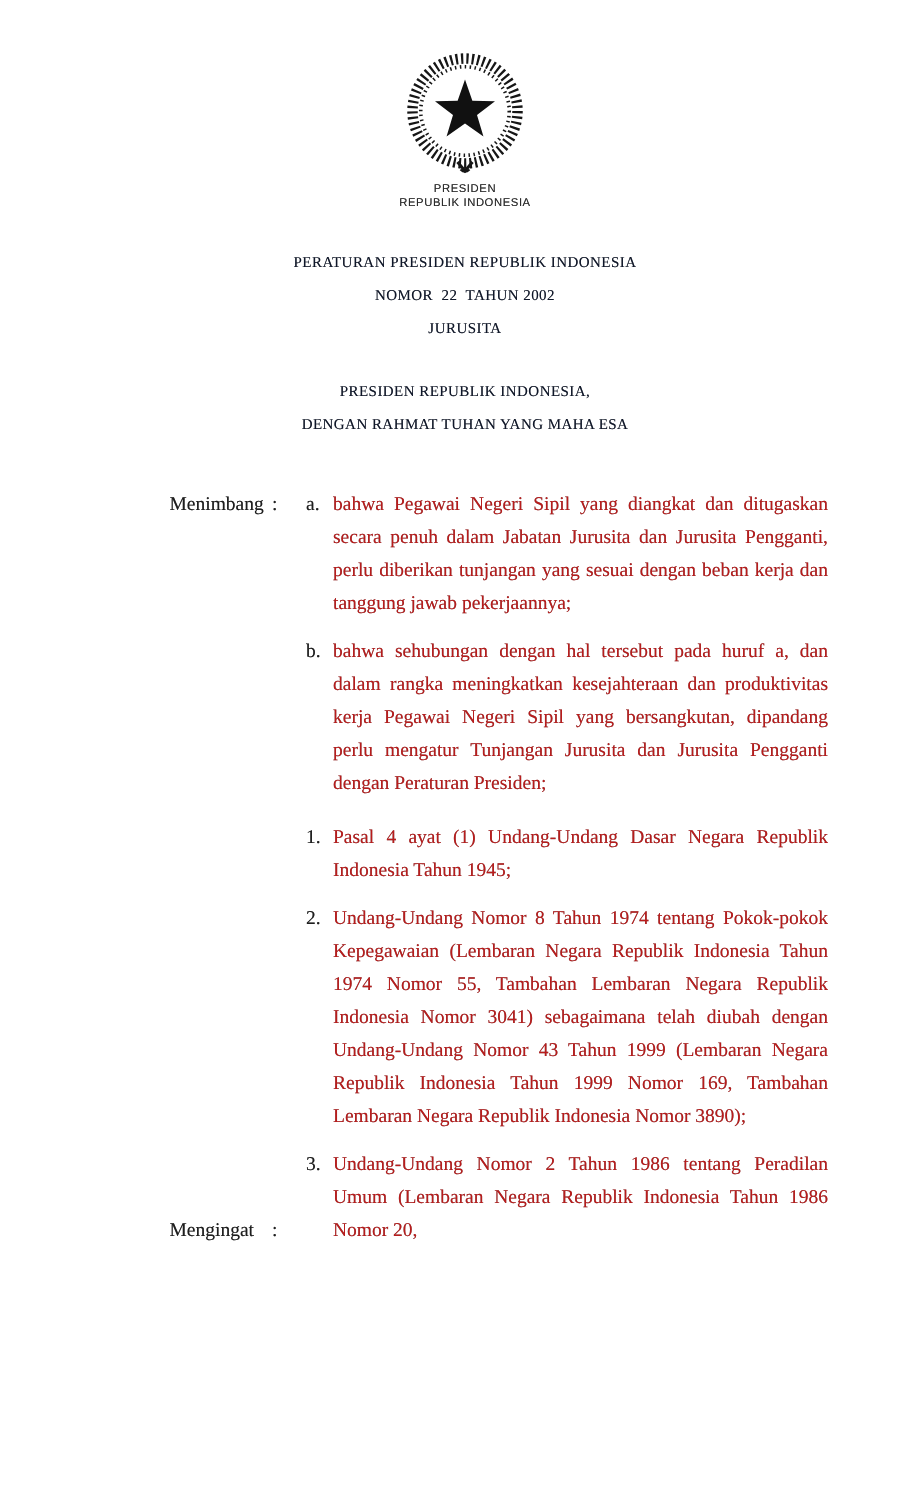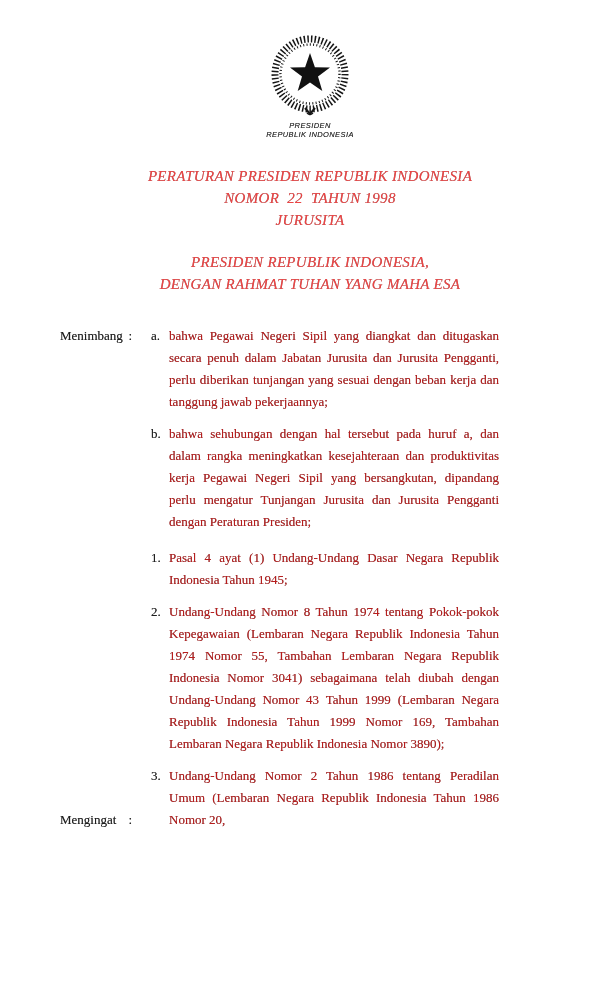--- a/index.html
+++ b/index.html
@@ -13,7 +13,7 @@
   .page { width:612px; height:1008px; padding-top:34px; box-sizing:border-box; }
 
   
-  .centered { text-align:center; padding-left:8px;font-style:italic; }
+  .centered { text-align:center; padding-left:8px; }
   .seal-wrap { line-height:0; }
   .seal-svg { display:inline-block; }
   .org-line {

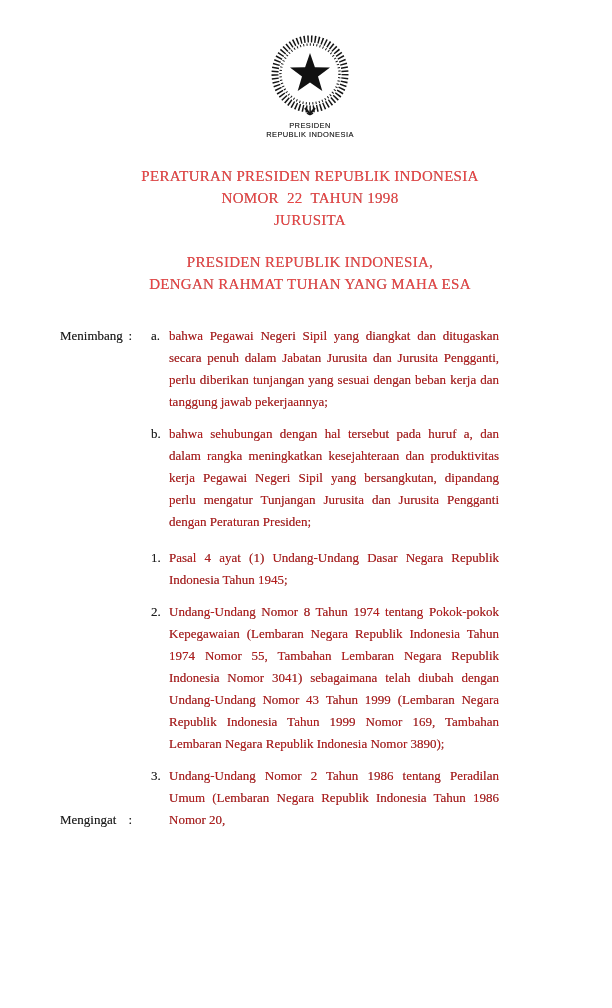--- a/index.html
+++ b/index.html
@@ -26,8 +26,8 @@
   
   .title-block { margin-top:26px; }
   .title-line {
-    font-size:15px; line-height:22px; letter-spacing:0.3px;
-    white-space:pre-wrap; color:#ef4444;
+    font-size:10px; line-height:22px; letter-spacing:0.3px;
+    white-space:pre-wrap; color:#0f172a;
   }
   .preamble-block { margin-top:20px; }
 

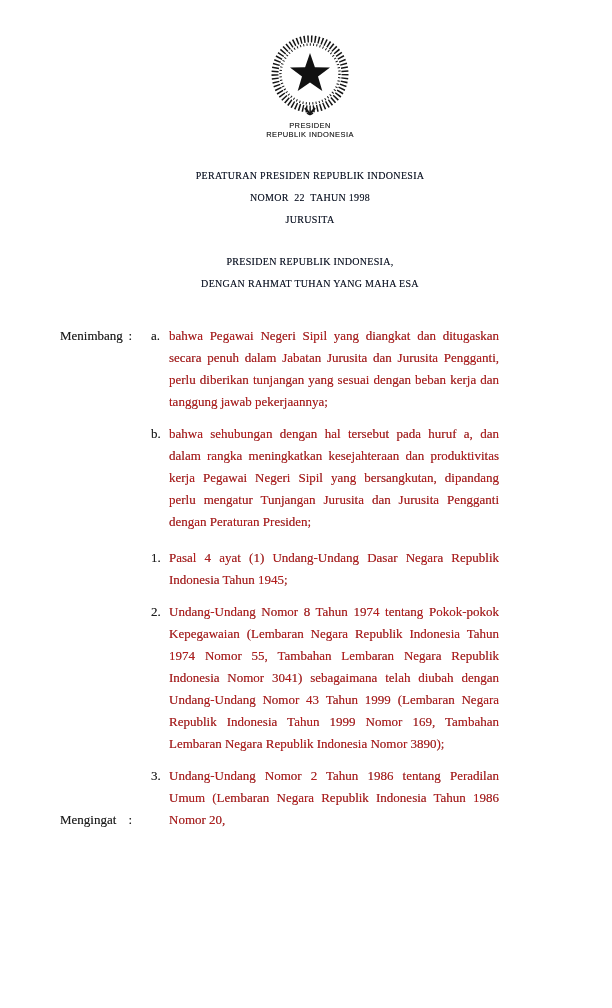--- a/index.html
+++ b/index.html
@@ -78,7 +78,7 @@
 
   <div class="centered title-block">
     <div class="title-line">PERATURAN PRESIDEN REPUBLIK INDONESIA</div>
-    <div class="title-line">NOMOR  22  TAHUN 1998</div>
+    <div class="title-line">NOMOR  22  TAHUN 2002</div>
     <div class="title-line">JURUSITA</div>
   </div>
 

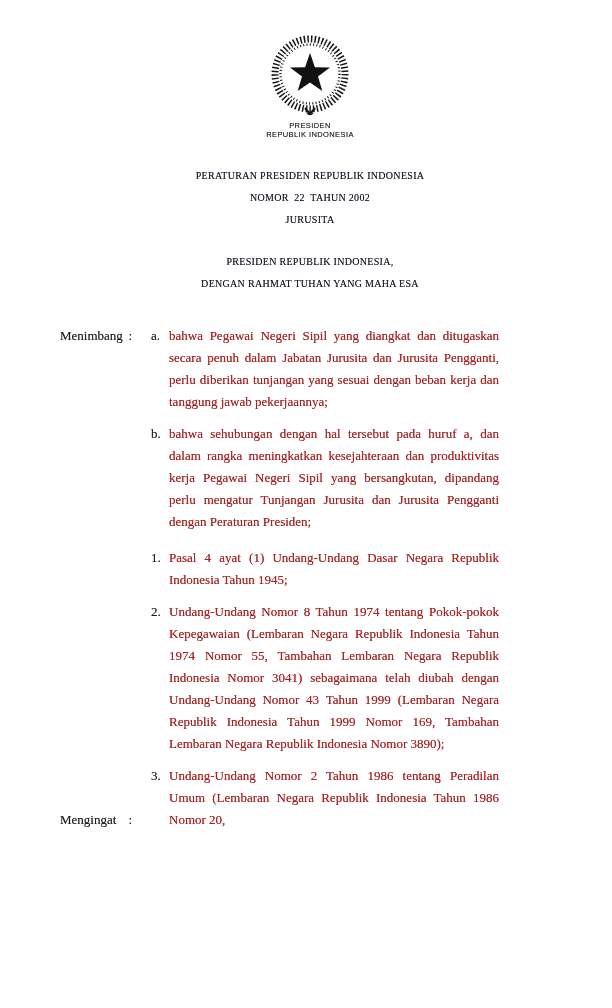--- a/index.html
+++ b/index.html
@@ -32,7 +32,7 @@
   .preamble-block { margin-top:20px; }
 
   
-  .sections { margin-top:30px; padding-left:60px; }
+  .sections { margin-top:30px; padding-left:113px; }
   .section { display:flex; align-items:flex-start; }
   .section + .section { margin-top:14px;align-items:flex-end; }
   .label-col {

